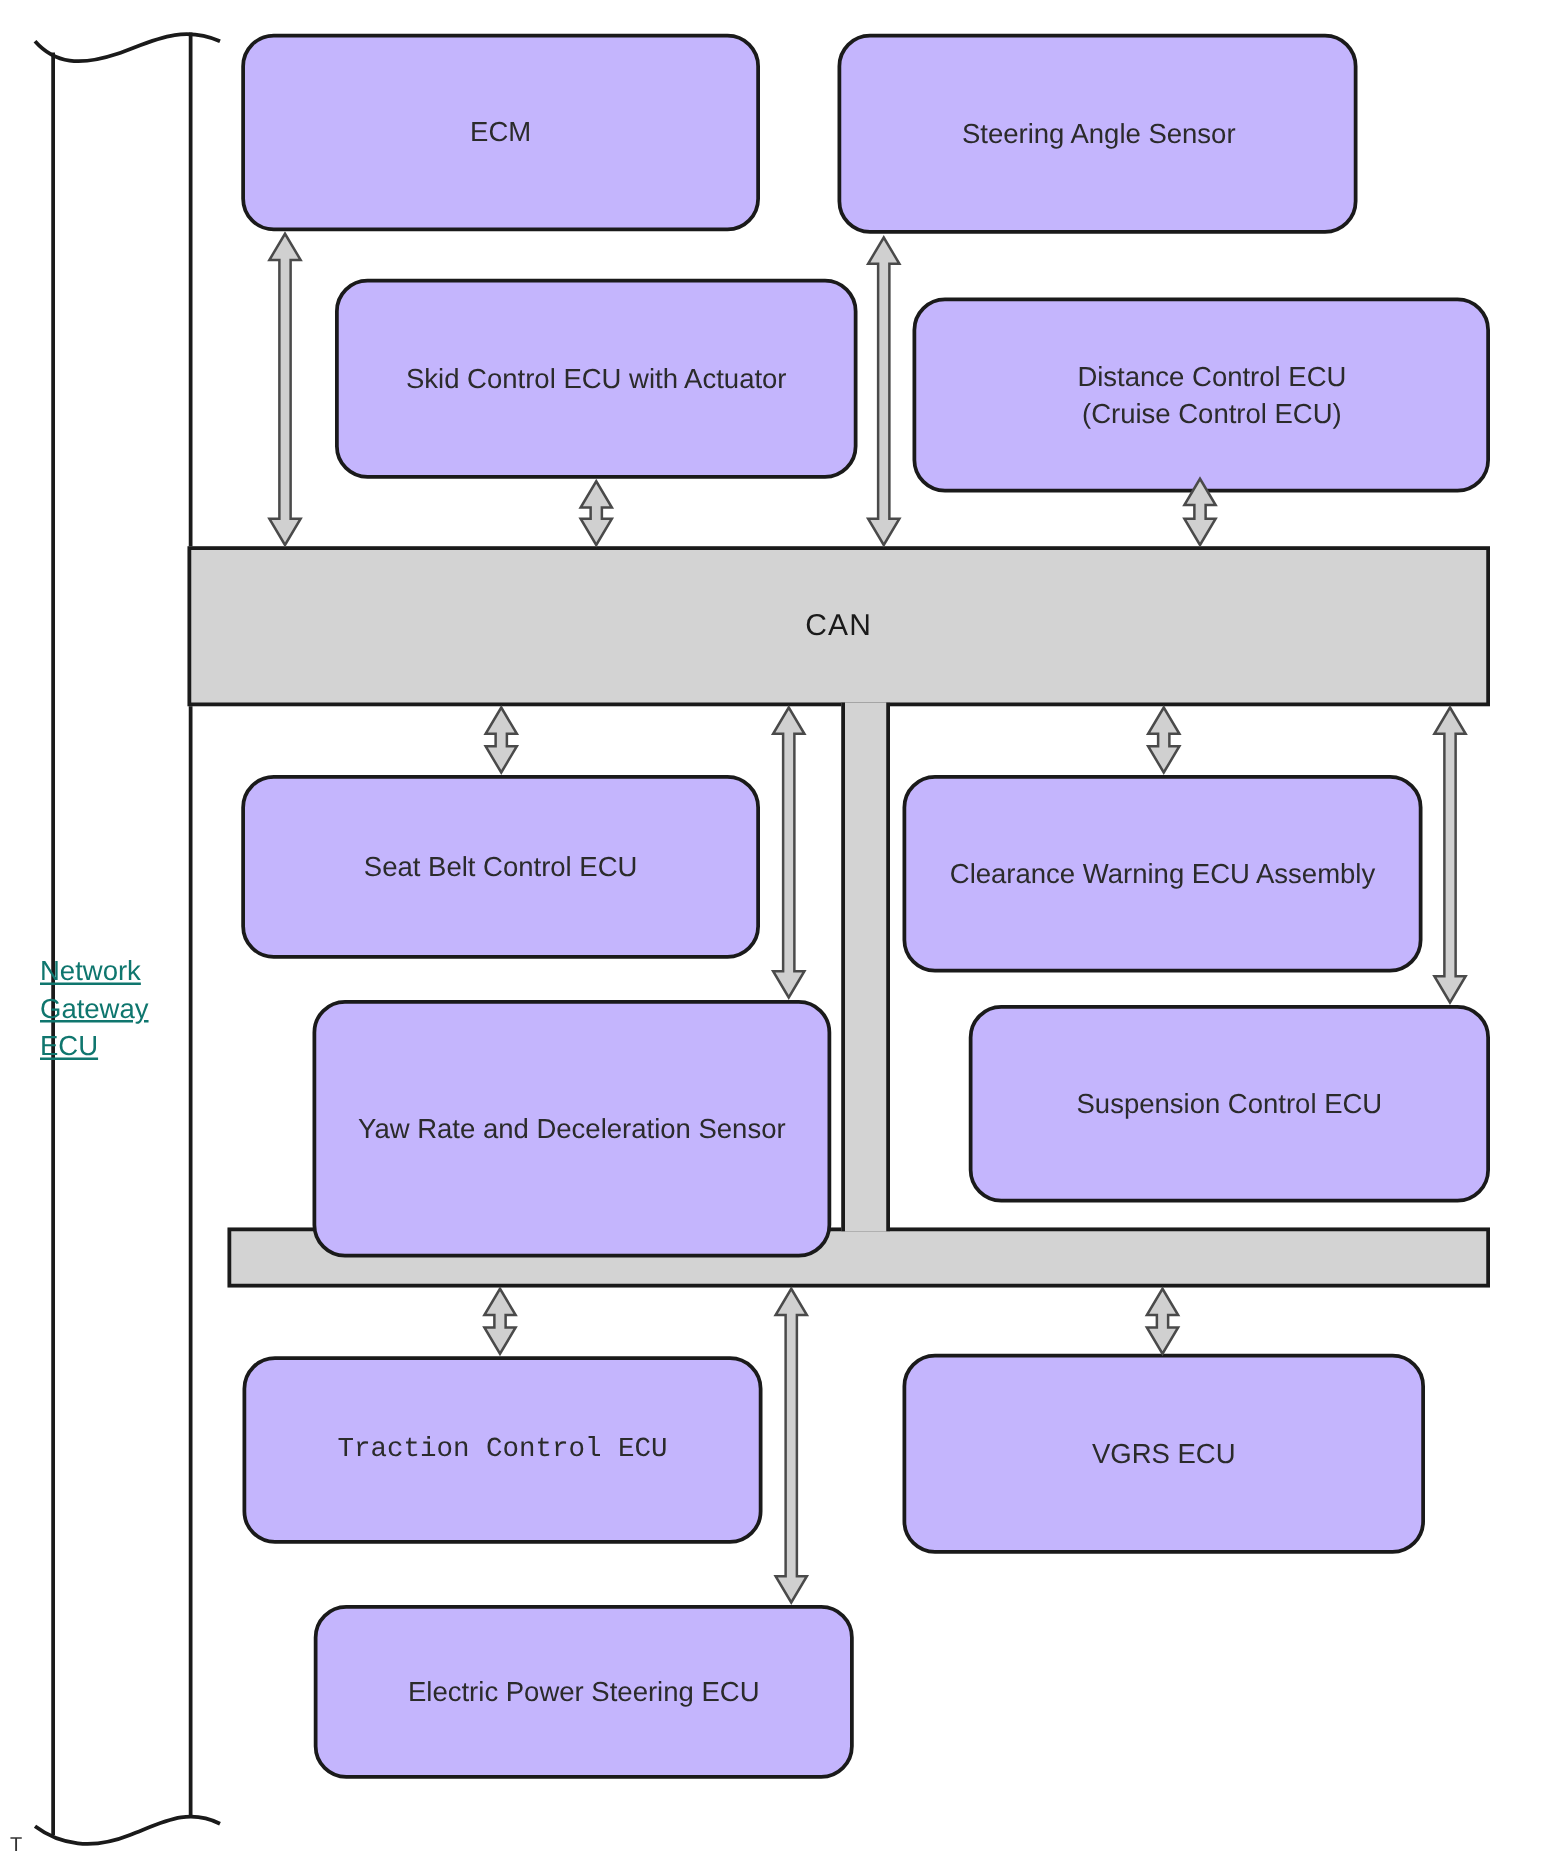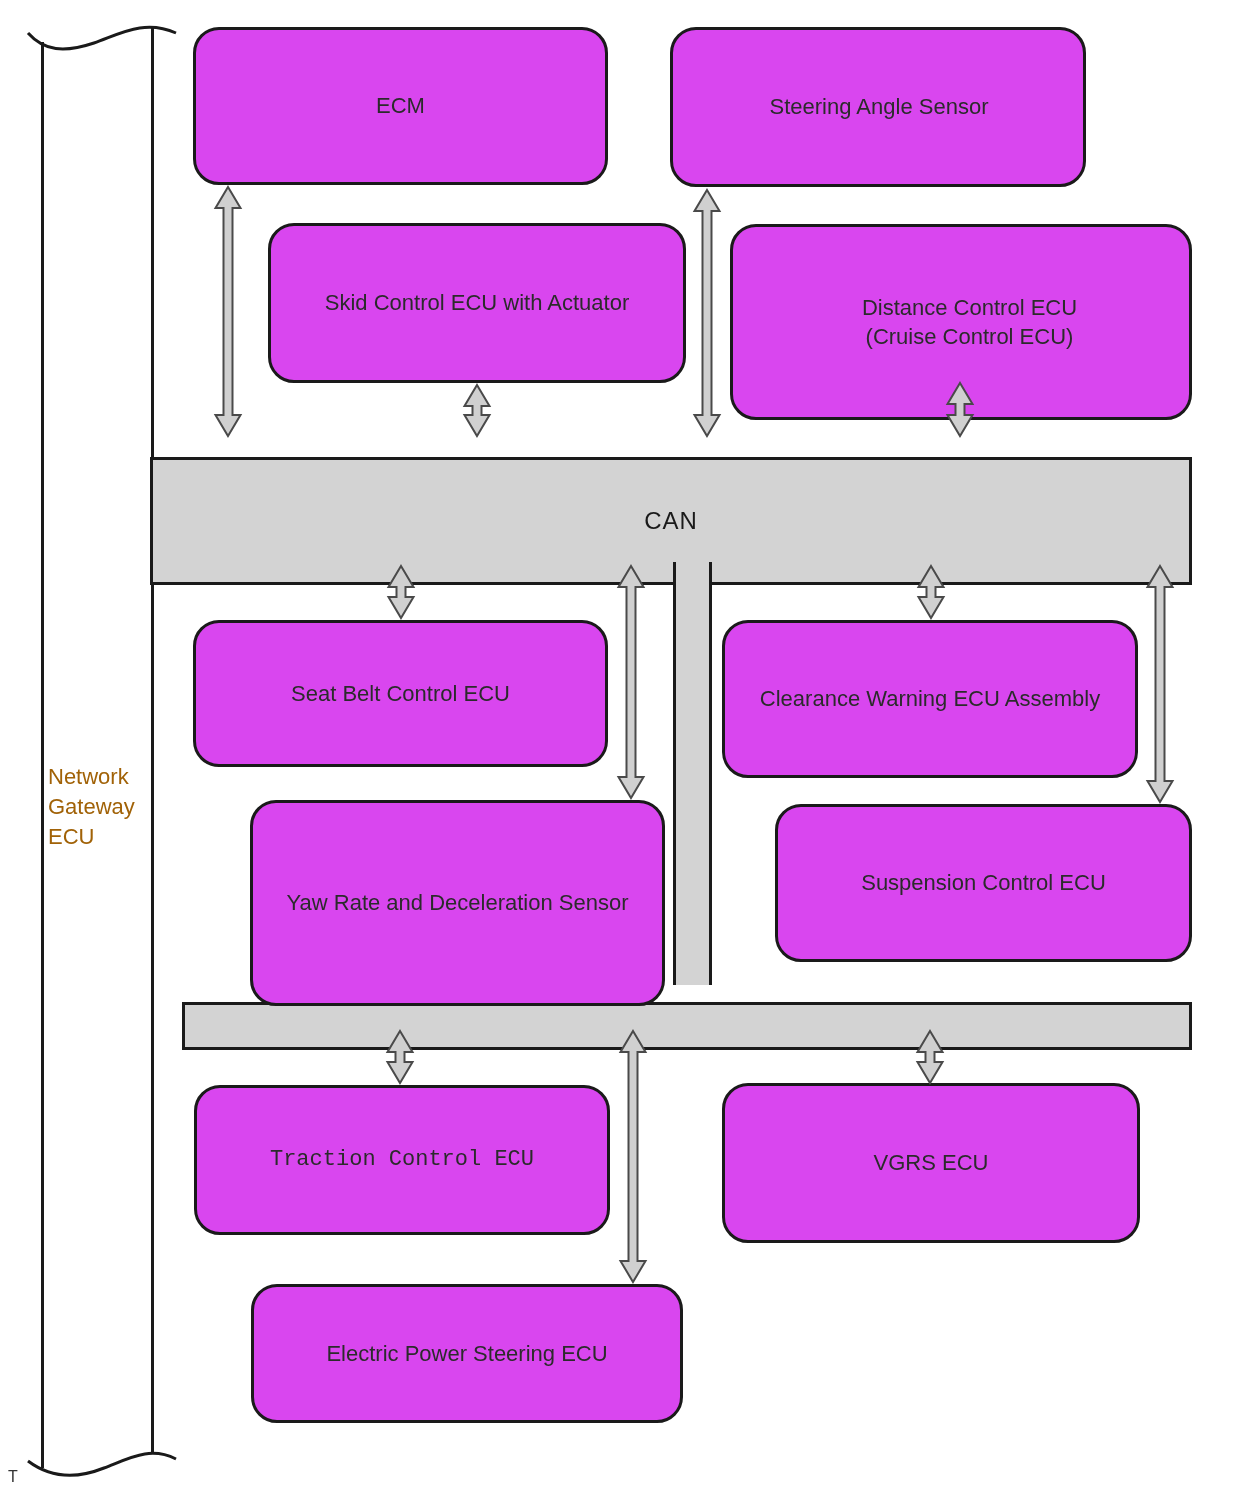--- a/index.html
+++ b/index.html
@@ -37,7 +37,7 @@
   
   .node{
     position:absolute;
-    background:#d946ef;
+    background:#c4b5fd;
     border:3px solid #1a1a1a;
     border-radius:26px;
     box-sizing:border-box;

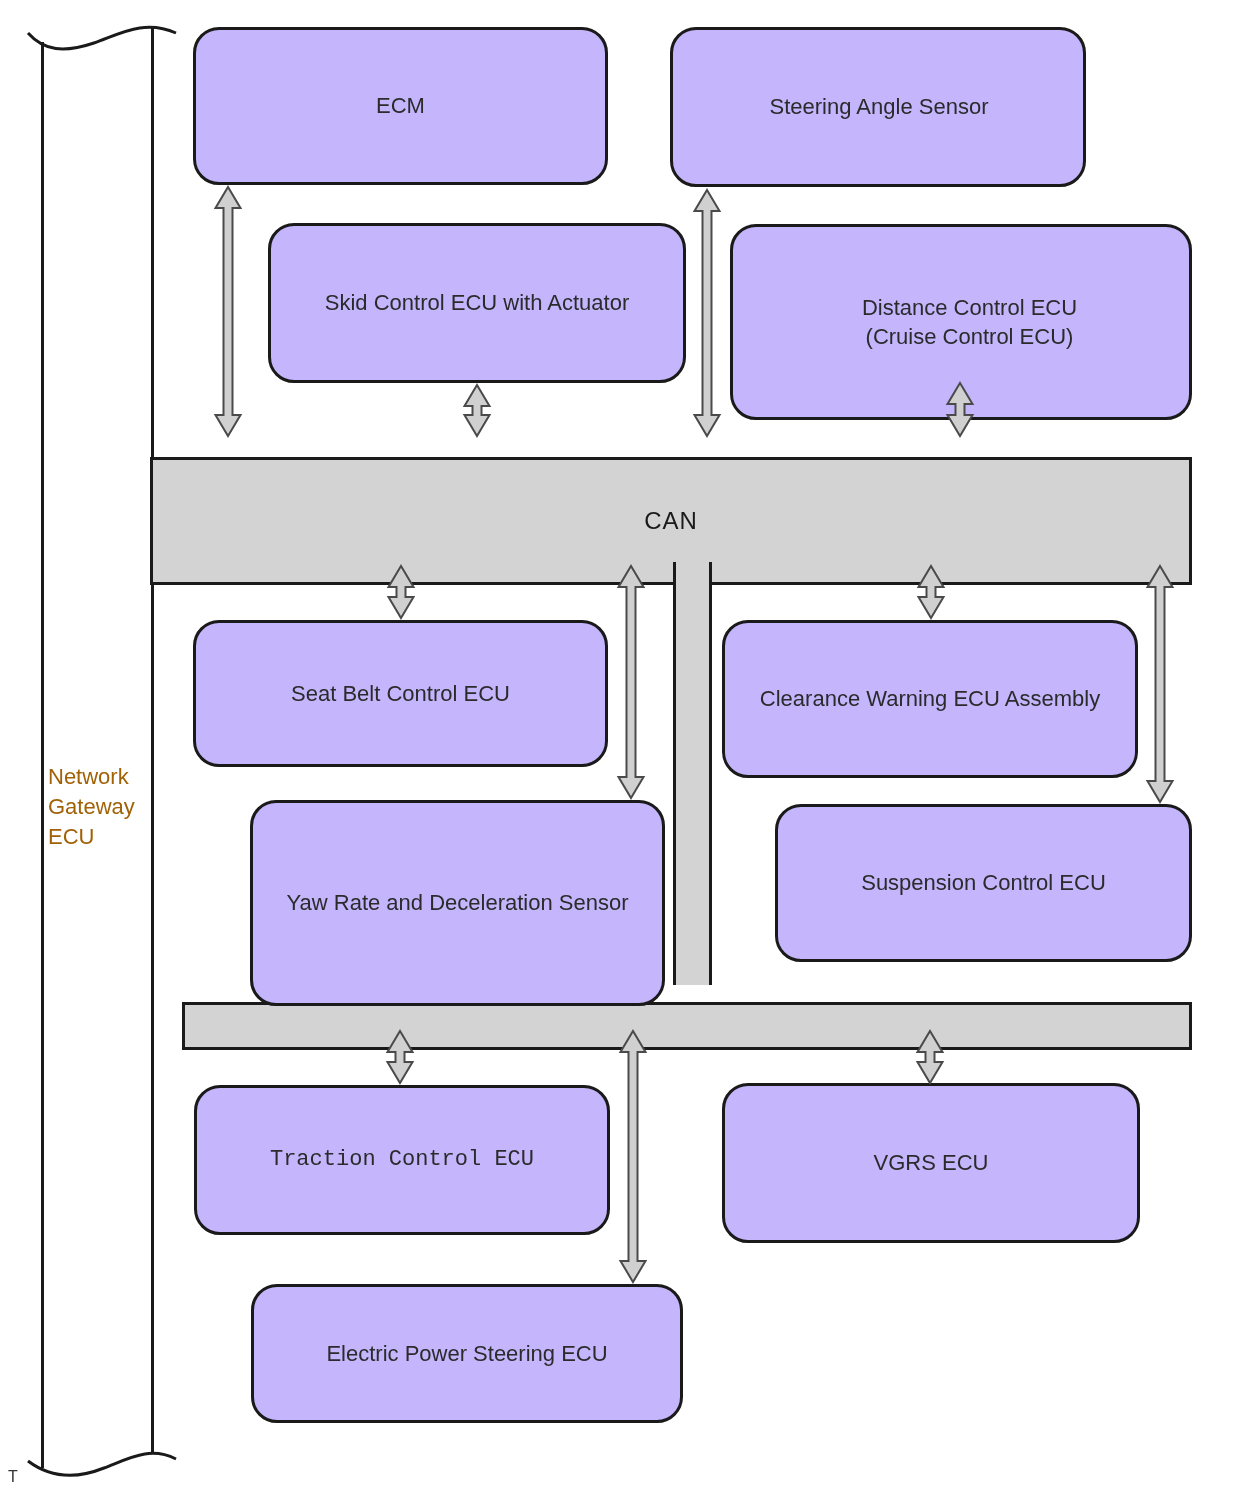--- a/index.html
+++ b/index.html
@@ -51,7 +51,7 @@
   .b-ecm       {left:193px;top:27px;  width:415px;height:158px;}
   .b-sas       {left:670px;top:27px;  width:416px;height:160px;padding-left:16px;}
   .b-skid      {left:268px;top:223px; width:418px;height:160px;}
-  .b-dist      {left:730px;top:224px; width:462px;height:196px;padding-left:31px;}
+  .b-dist      {left:730px;top:238px; width:462px;height:156px;padding-left:31px;}
   .b-seatbelt  {left:193px;top:620px; width:415px;height:147px;}
   .b-clearance {left:722px;top:620px; width:416px;height:158px;}
   .b-yaw       {left:250px;top:800px; width:415px;height:206px;}

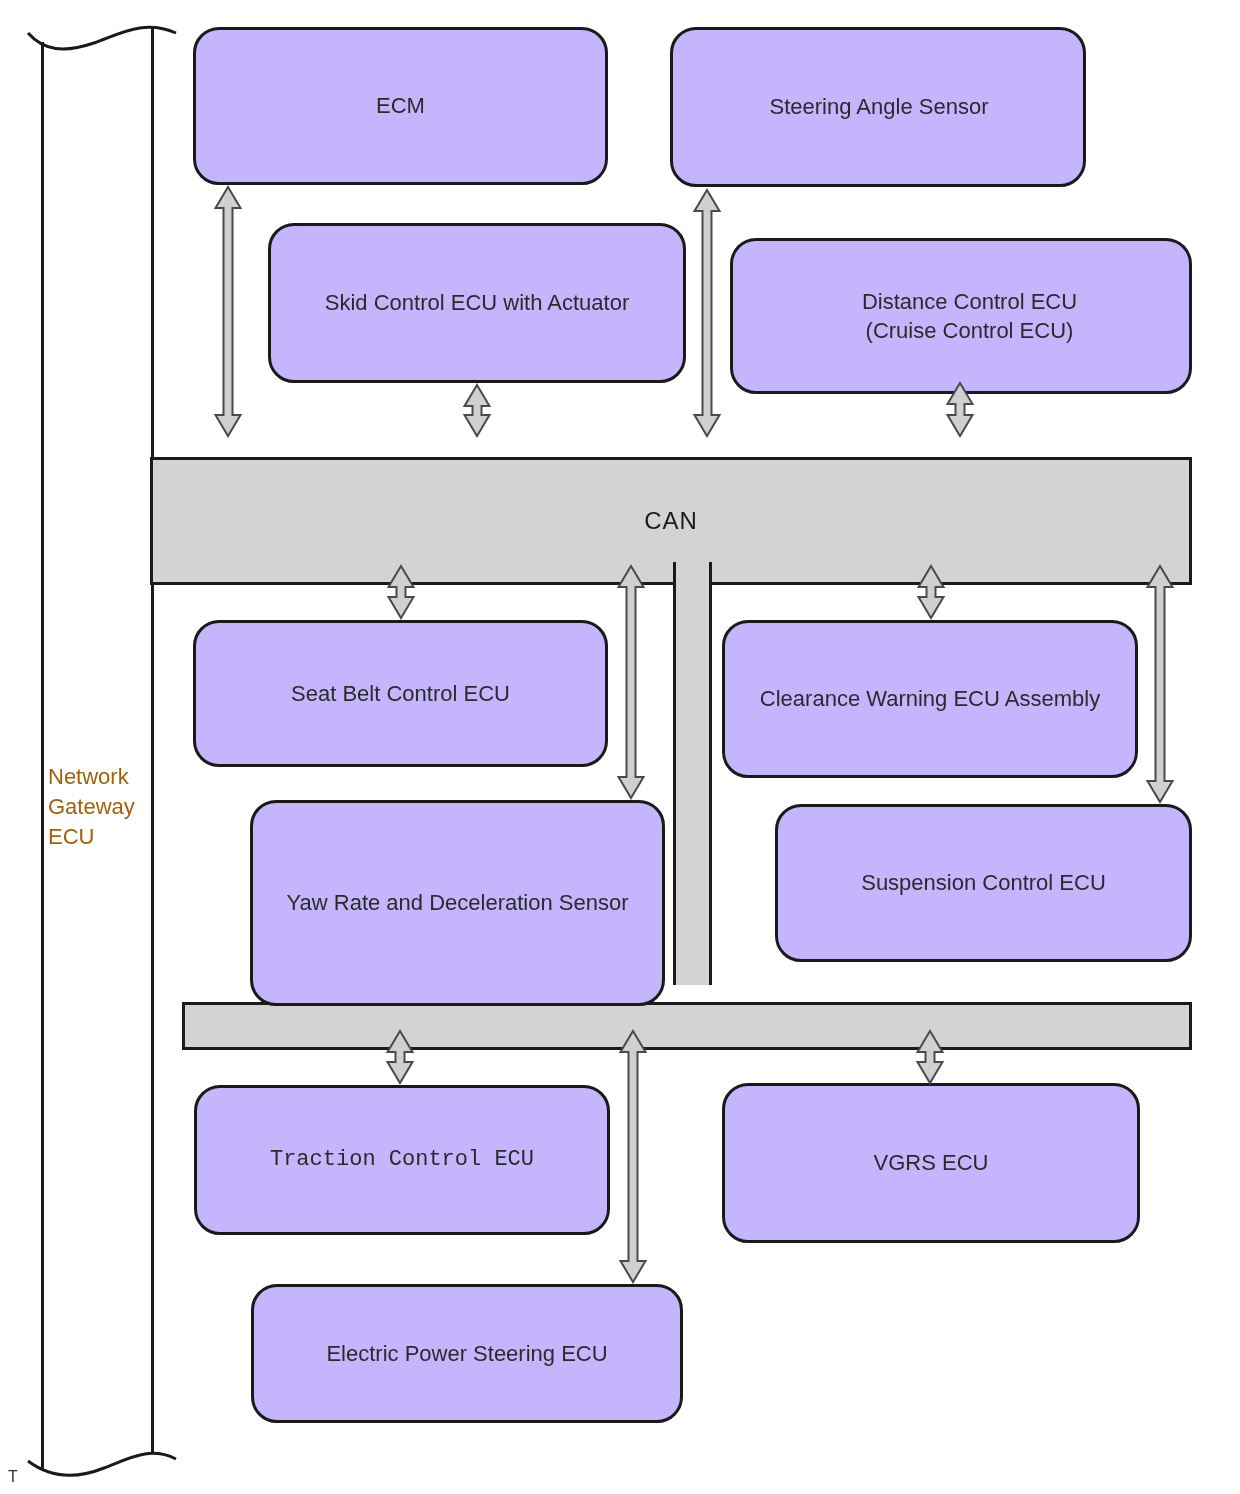--- a/index.html
+++ b/index.html
@@ -21,7 +21,7 @@
     border:3px solid #1a1a1a;
     box-sizing:border-box;
     z-index:1;
-    display:flex;align-items:center;justify-content:center;margin-top:20px;
+    display:flex;align-items:center;justify-content:center;
   }
   #can-bus{left:150px;top:437px;width:1042px;height:128px;}
   #can-bus .bus-label{font-size:24px;color:#1a1a1a;letter-spacing:1px;}

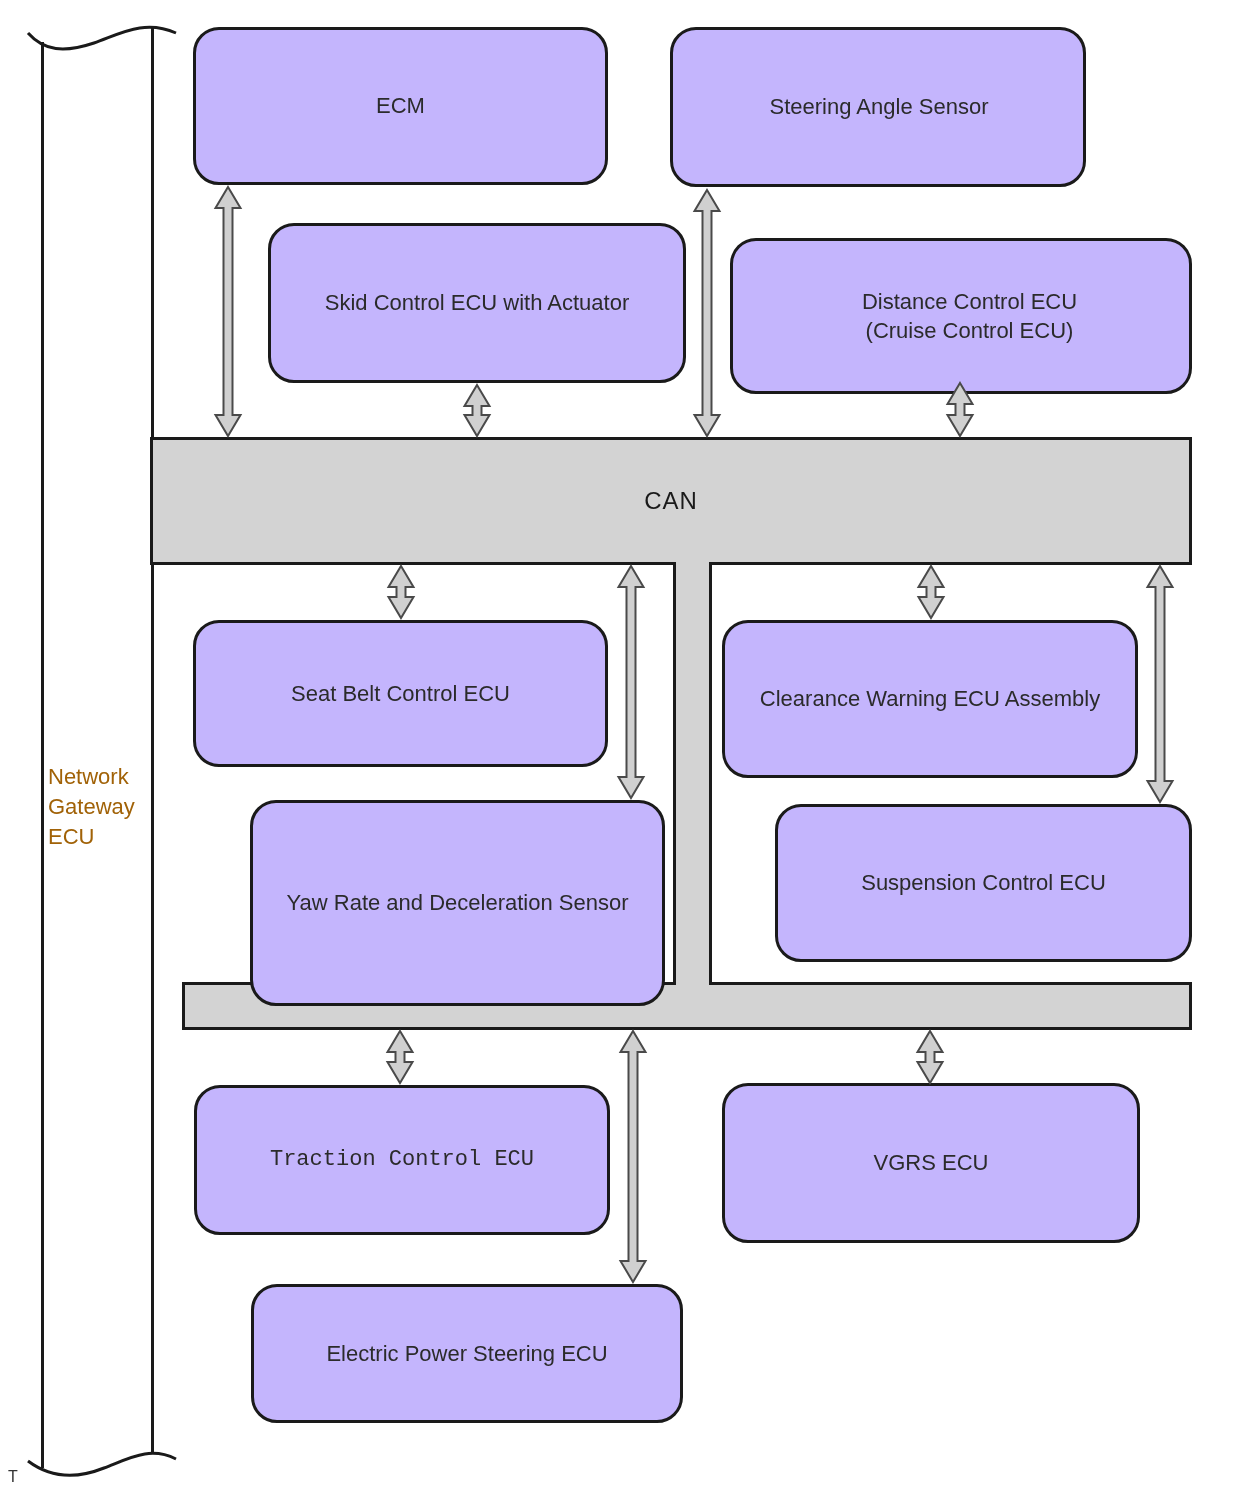--- a/index.html
+++ b/index.html
@@ -62,9 +62,9 @@
 
   
   #gateway-label{
-    position:absolute;left:48px;top:762px;width:100px;
-    font-size:22px;line-height:30px;color:#a16207;
-    white-space:pre-line;text-align:left;z-index:2;
+    position:absolute;left:32px;top:762px;width:100px;
+    font-size:22px;line-height:30px;color:#0f766e;
+    white-space:pre-line;text-align:left;z-index:2;text-decoration:underline;
   }
   
   #corner-mark{

